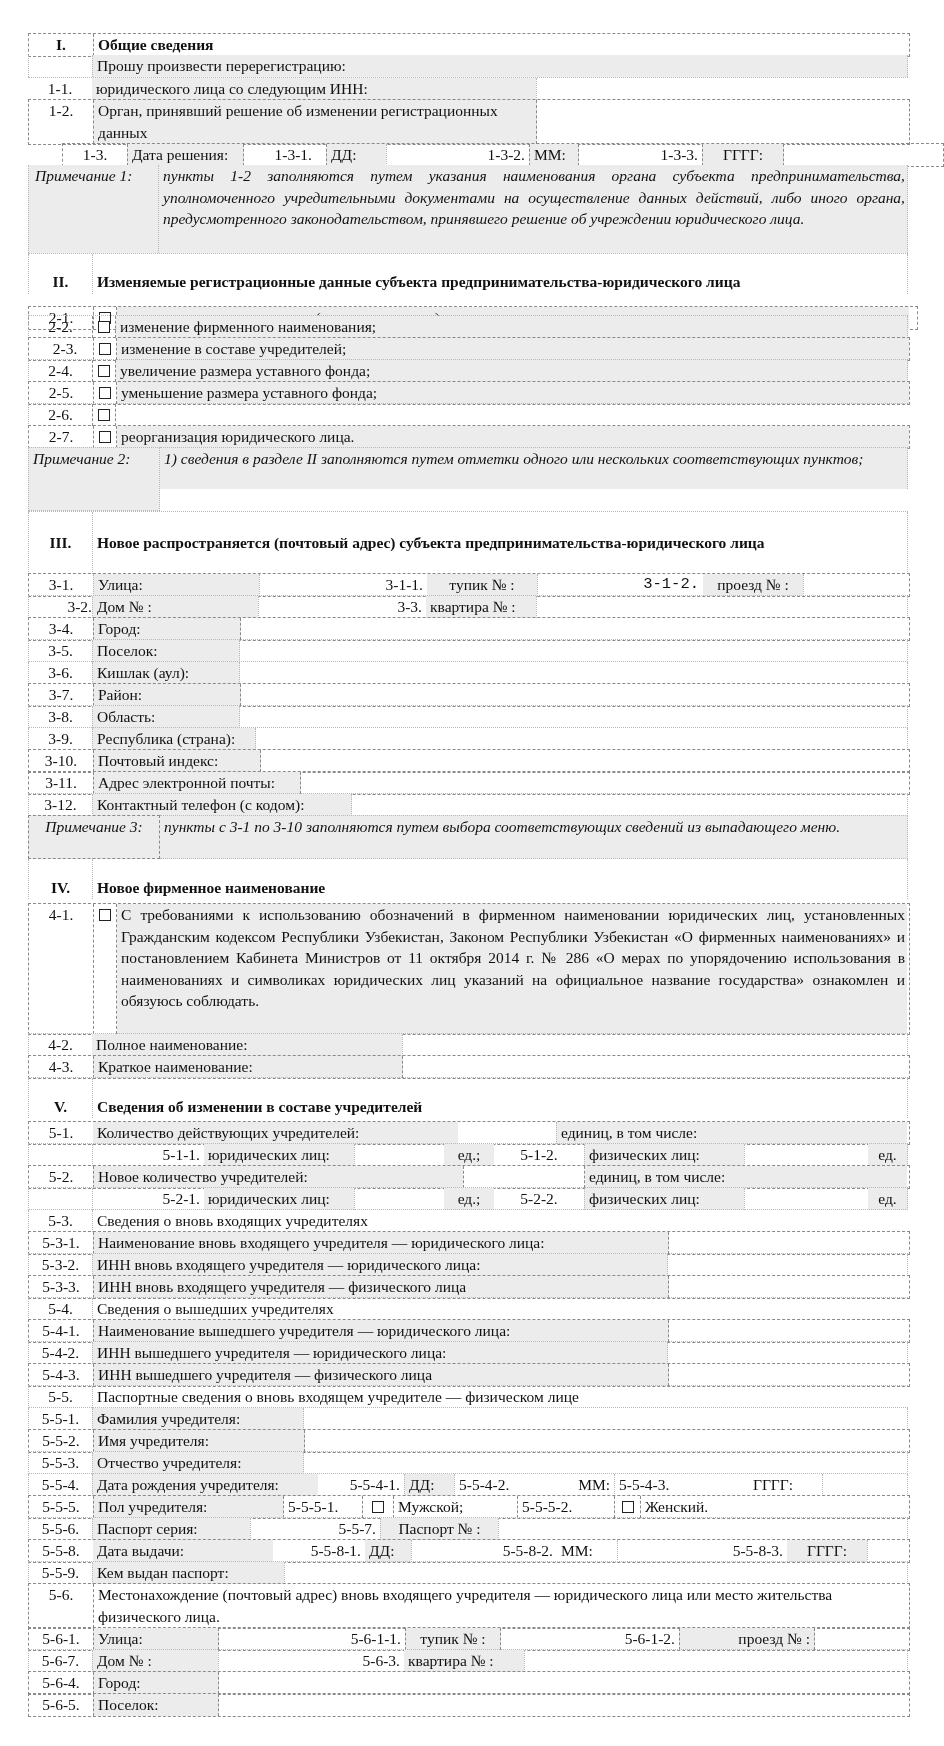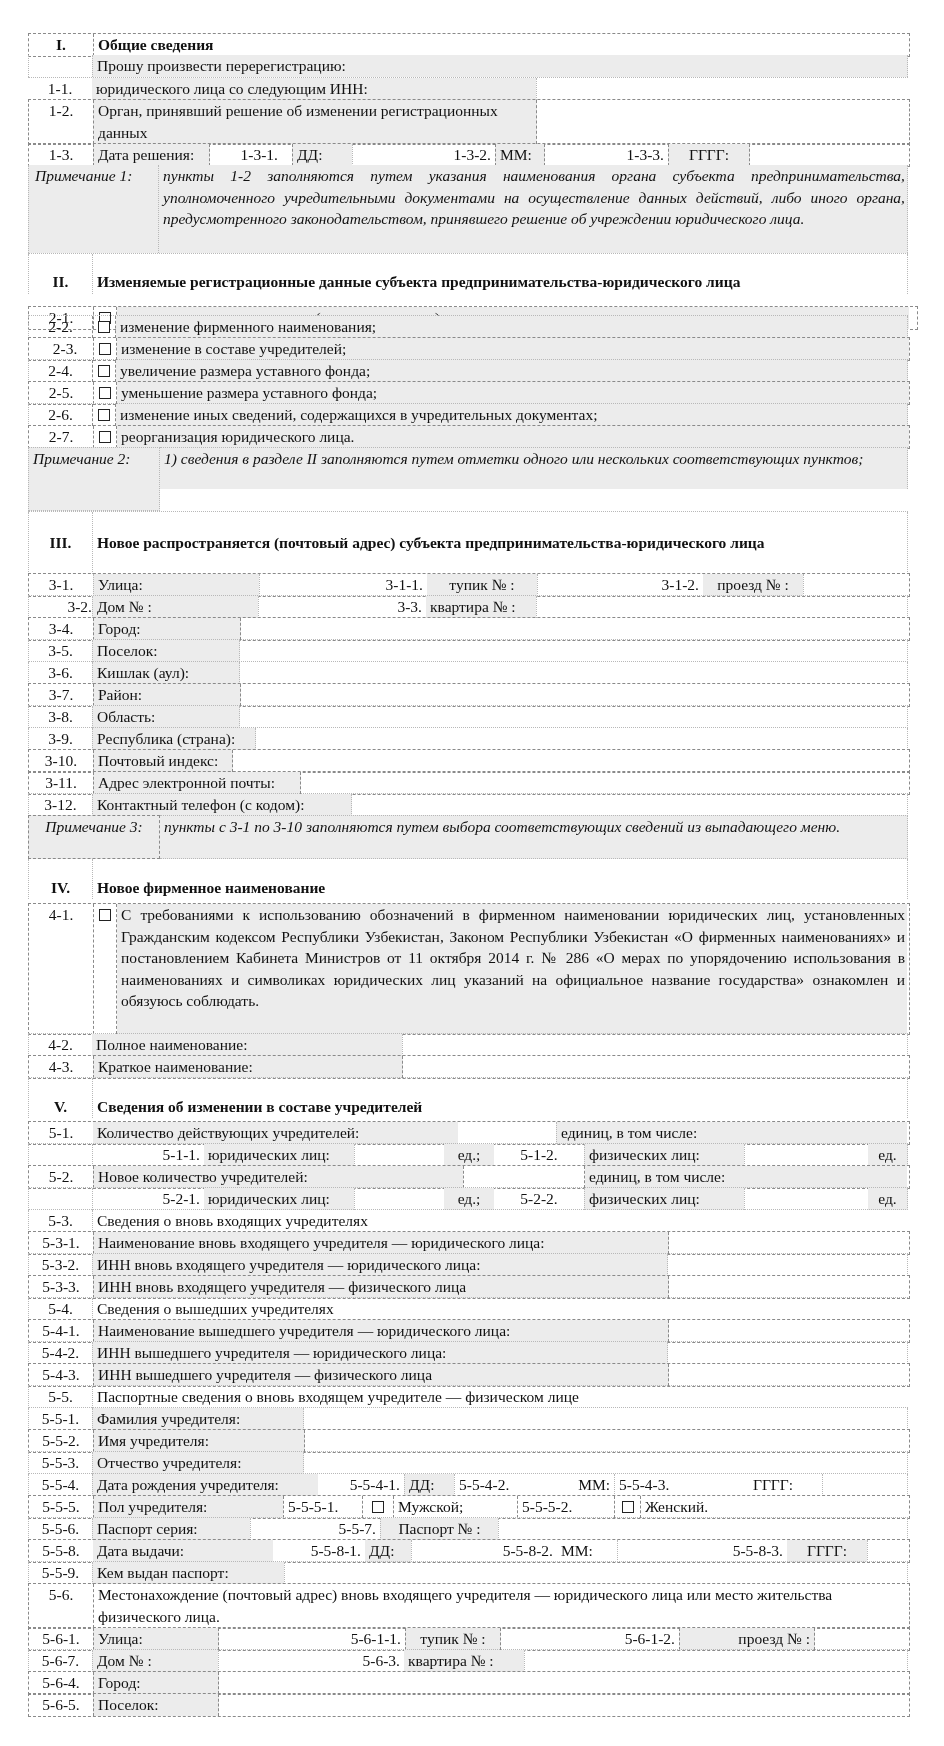--- a/index.html
+++ b/index.html
@@ -40,7 +40,7 @@
     <div class="c g l wrap" style="left:64px;width:444px;border-left:1px dashed #8a8a8a;border-right:1px dashed #8a8a8a;text-align:left;">Орган, принявший решение об изменении регистрационных данных</div>
     <div class="c" style="left:508px;width:370px;"></div>
   </div>
-  <div class="row bd" style="top:143px;">
+  <div class="row bd" style="top:143px;margin-left:34px;">
     <div class="c num" style="left:0;width:64px;">1-3.</div>
     <div class="c g l" style="left:64px;width:117px;border-left:1px dashed #8a8a8a;border-right:1px dashed #8a8a8a;">Дата решения:</div>
     <div class="c r" style="left:171px;width:82px;">1-3-1.</div>

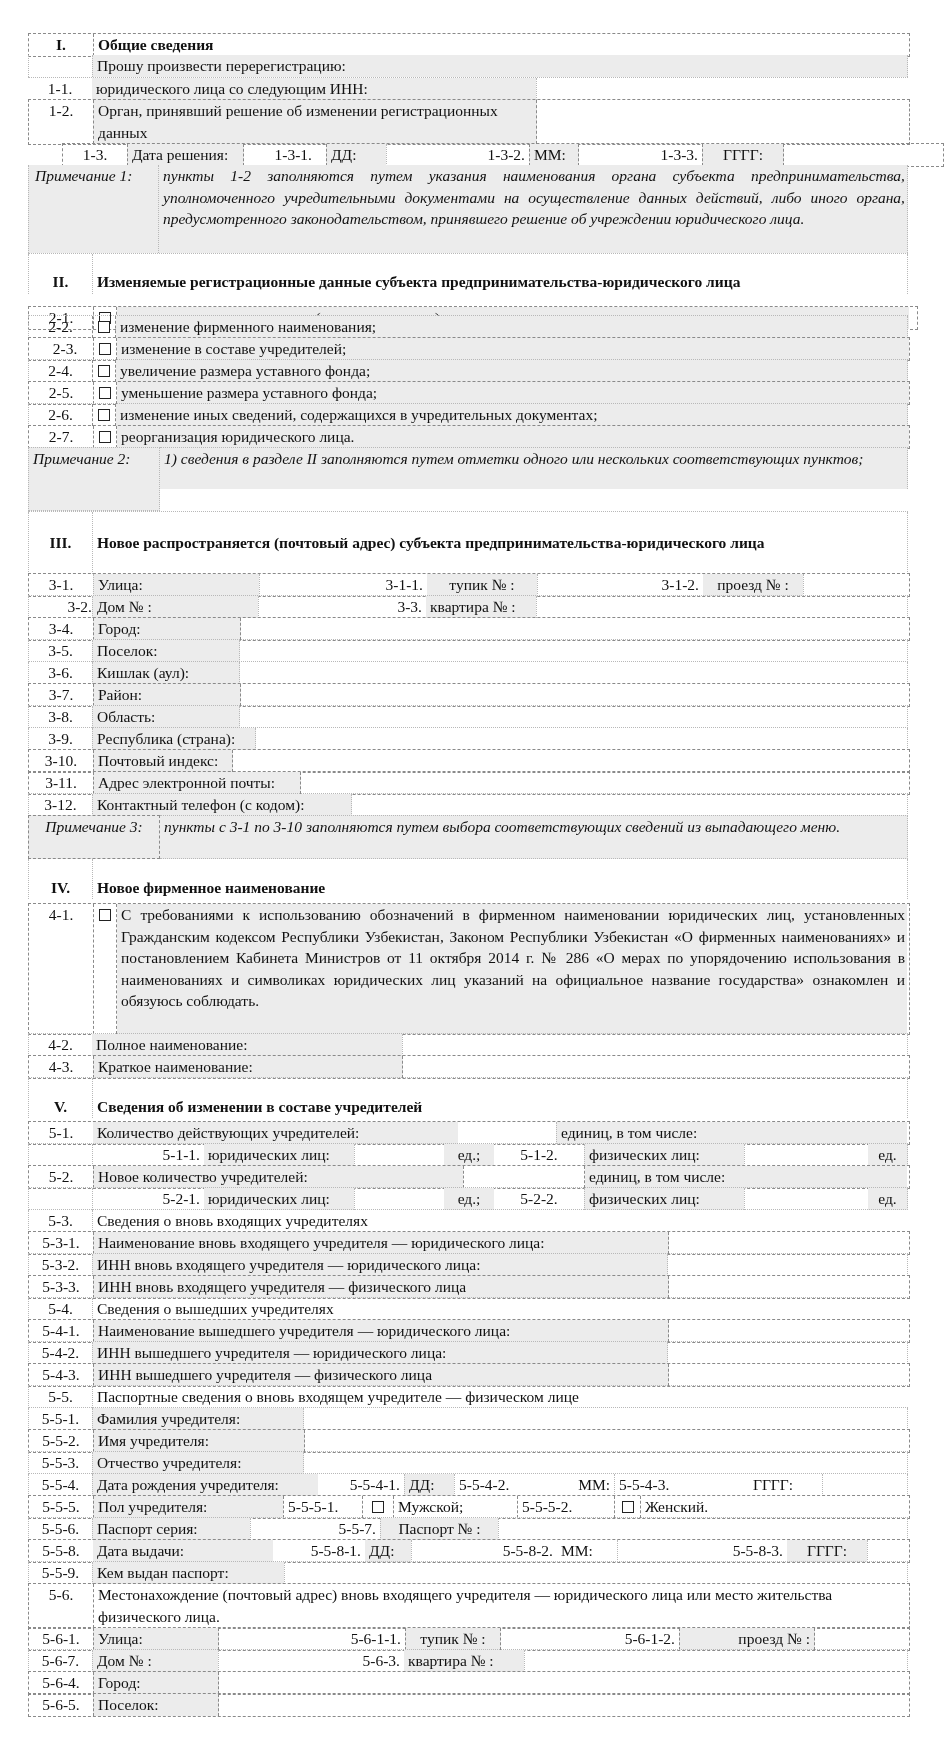--- a/index.html
+++ b/index.html
@@ -89,7 +89,6 @@
       <div class="row bdt" style="top:403px;">
       <div class="c num" style="left:0;width:64px;border-left:1px dotted #b8b8b8;">2-6.</div>
       <div class="c num" style="left:64px;width:24px;border-left:1px dashed #8a8a8a;border-right:1px dashed #8a8a8a;"><span class="cb"></span></div>
-      <div class="c g l" style="left:88px;width:792px;border-right:1px dotted #b8b8b8;">изменение иных сведений, содержащихся в учредительных документах;</div>
     </div>
       <div class="row bd" style="top:425px;">
       <div class="c num" style="left:0;width:64px;">2-7.</div>

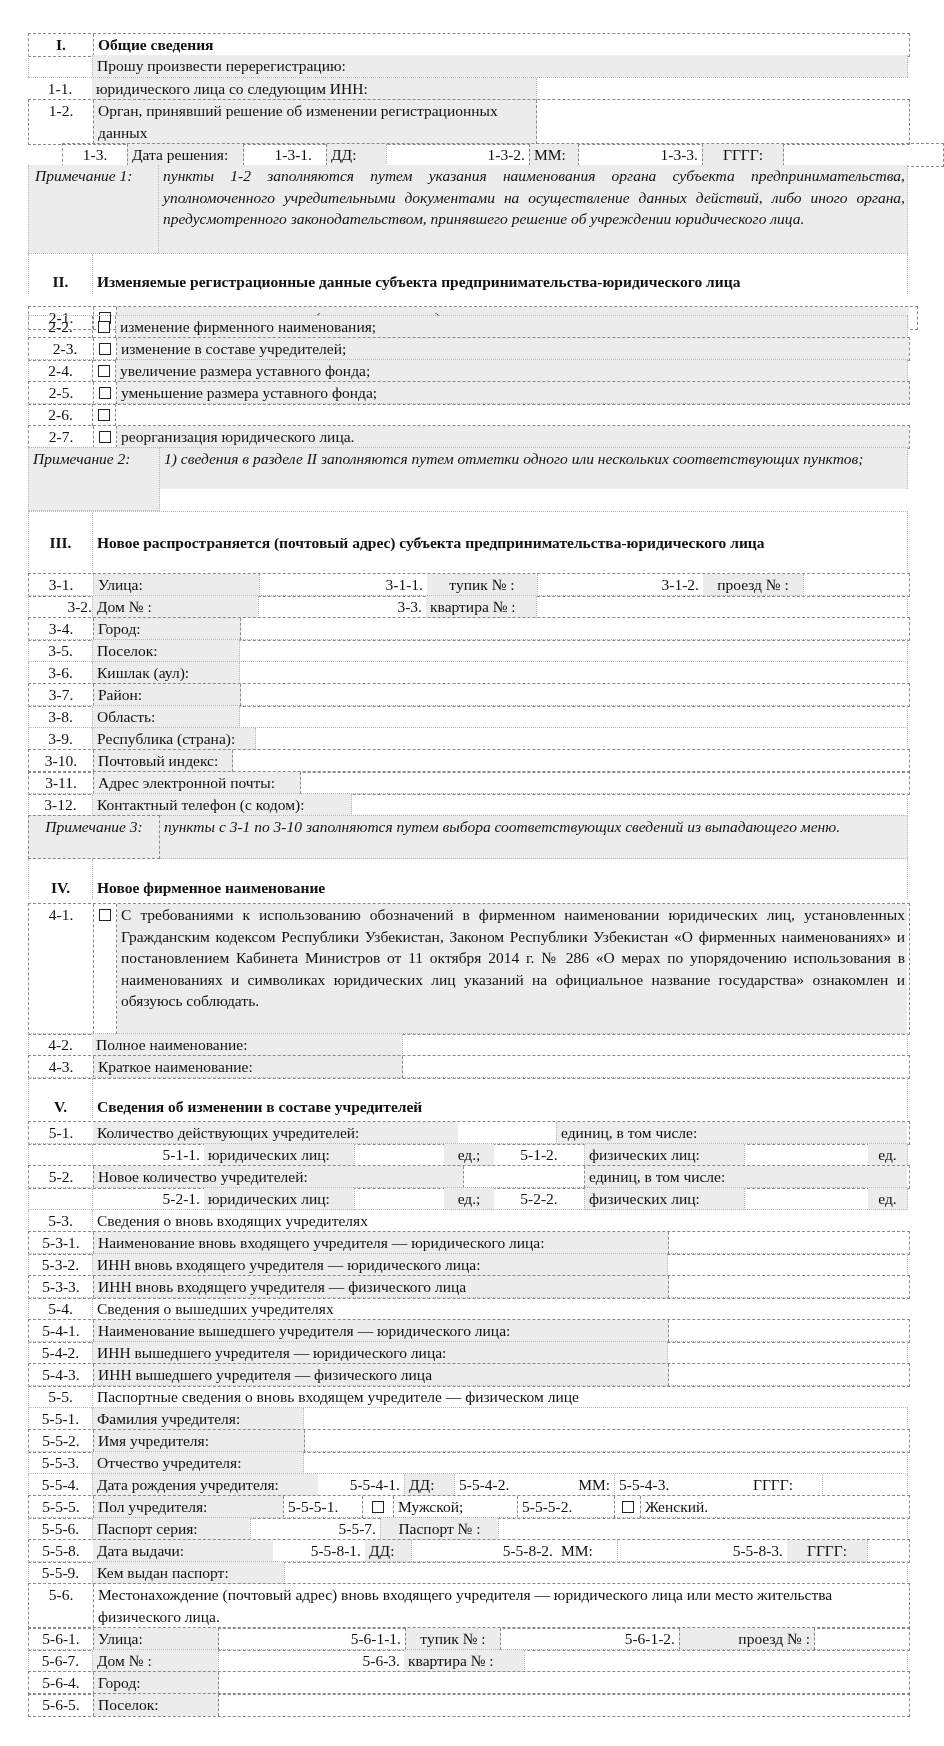--- a/index.html
+++ b/index.html
@@ -110,7 +110,7 @@
     <div class="c g l" style="left:64px;width:166px;border-left:1px dotted #b8b8b8;">Улица:</div>
     <div class="c r" style="left:230px;width:168px;border-left:1px dotted #b8b8b8;">3-1-1.</div>
     <div class="c g num" style="left:398px;width:110px;">тупик № :</div>
-    <div class="c r" style="left:508px;width:166px;border-left:1px dotted #b8b8b8;">3-1-2.</div>
+    <div class="c r" style="left:508px;width:166px;border-left:1px dotted #b8b8b8;font-family:Liberation Mono, monospace;">3-1-2.</div>
     <div class="c g num" style="left:674px;width:100px;">проезд № :</div>
     <div class="c" style="left:774px;width:104px;border-left:1px dotted #b8b8b8;"></div>
   </div>

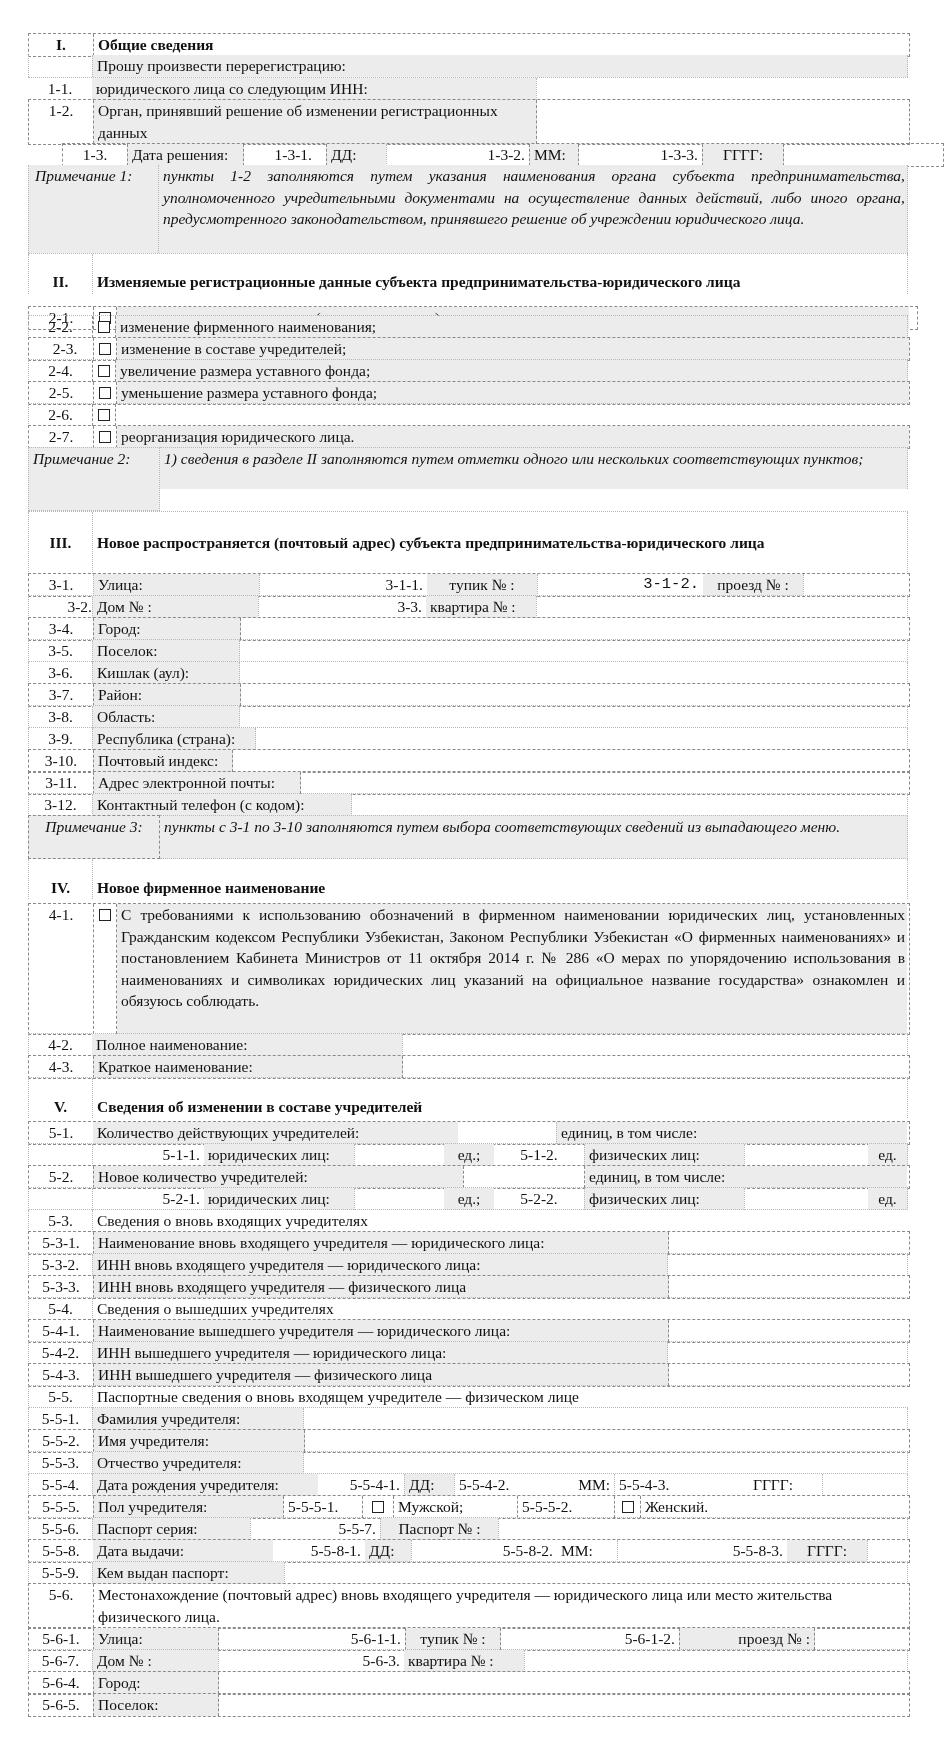--- a/index.html
+++ b/index.html
@@ -154,7 +154,7 @@
     </div>
       <div class="row bd" style="top:749px;">
       <div class="c num" style="left:0;width:64px;">3-10.</div>
-      <div class="c g l" style="left:64px;width:140px;border-left:1px dashed #8a8a8a;border-right:1px dashed #8a8a8a;">Почтовый индекс:</div>
+      <div class="c g l" style="left:64px;width:168px;border-left:1px dashed #8a8a8a;border-right:1px dashed #8a8a8a;">Почтовый индекс:</div>
       <div class="c" style="left:206px;width:672px;"></div>
     </div>
       <div class="row bd" style="top:771px;">

